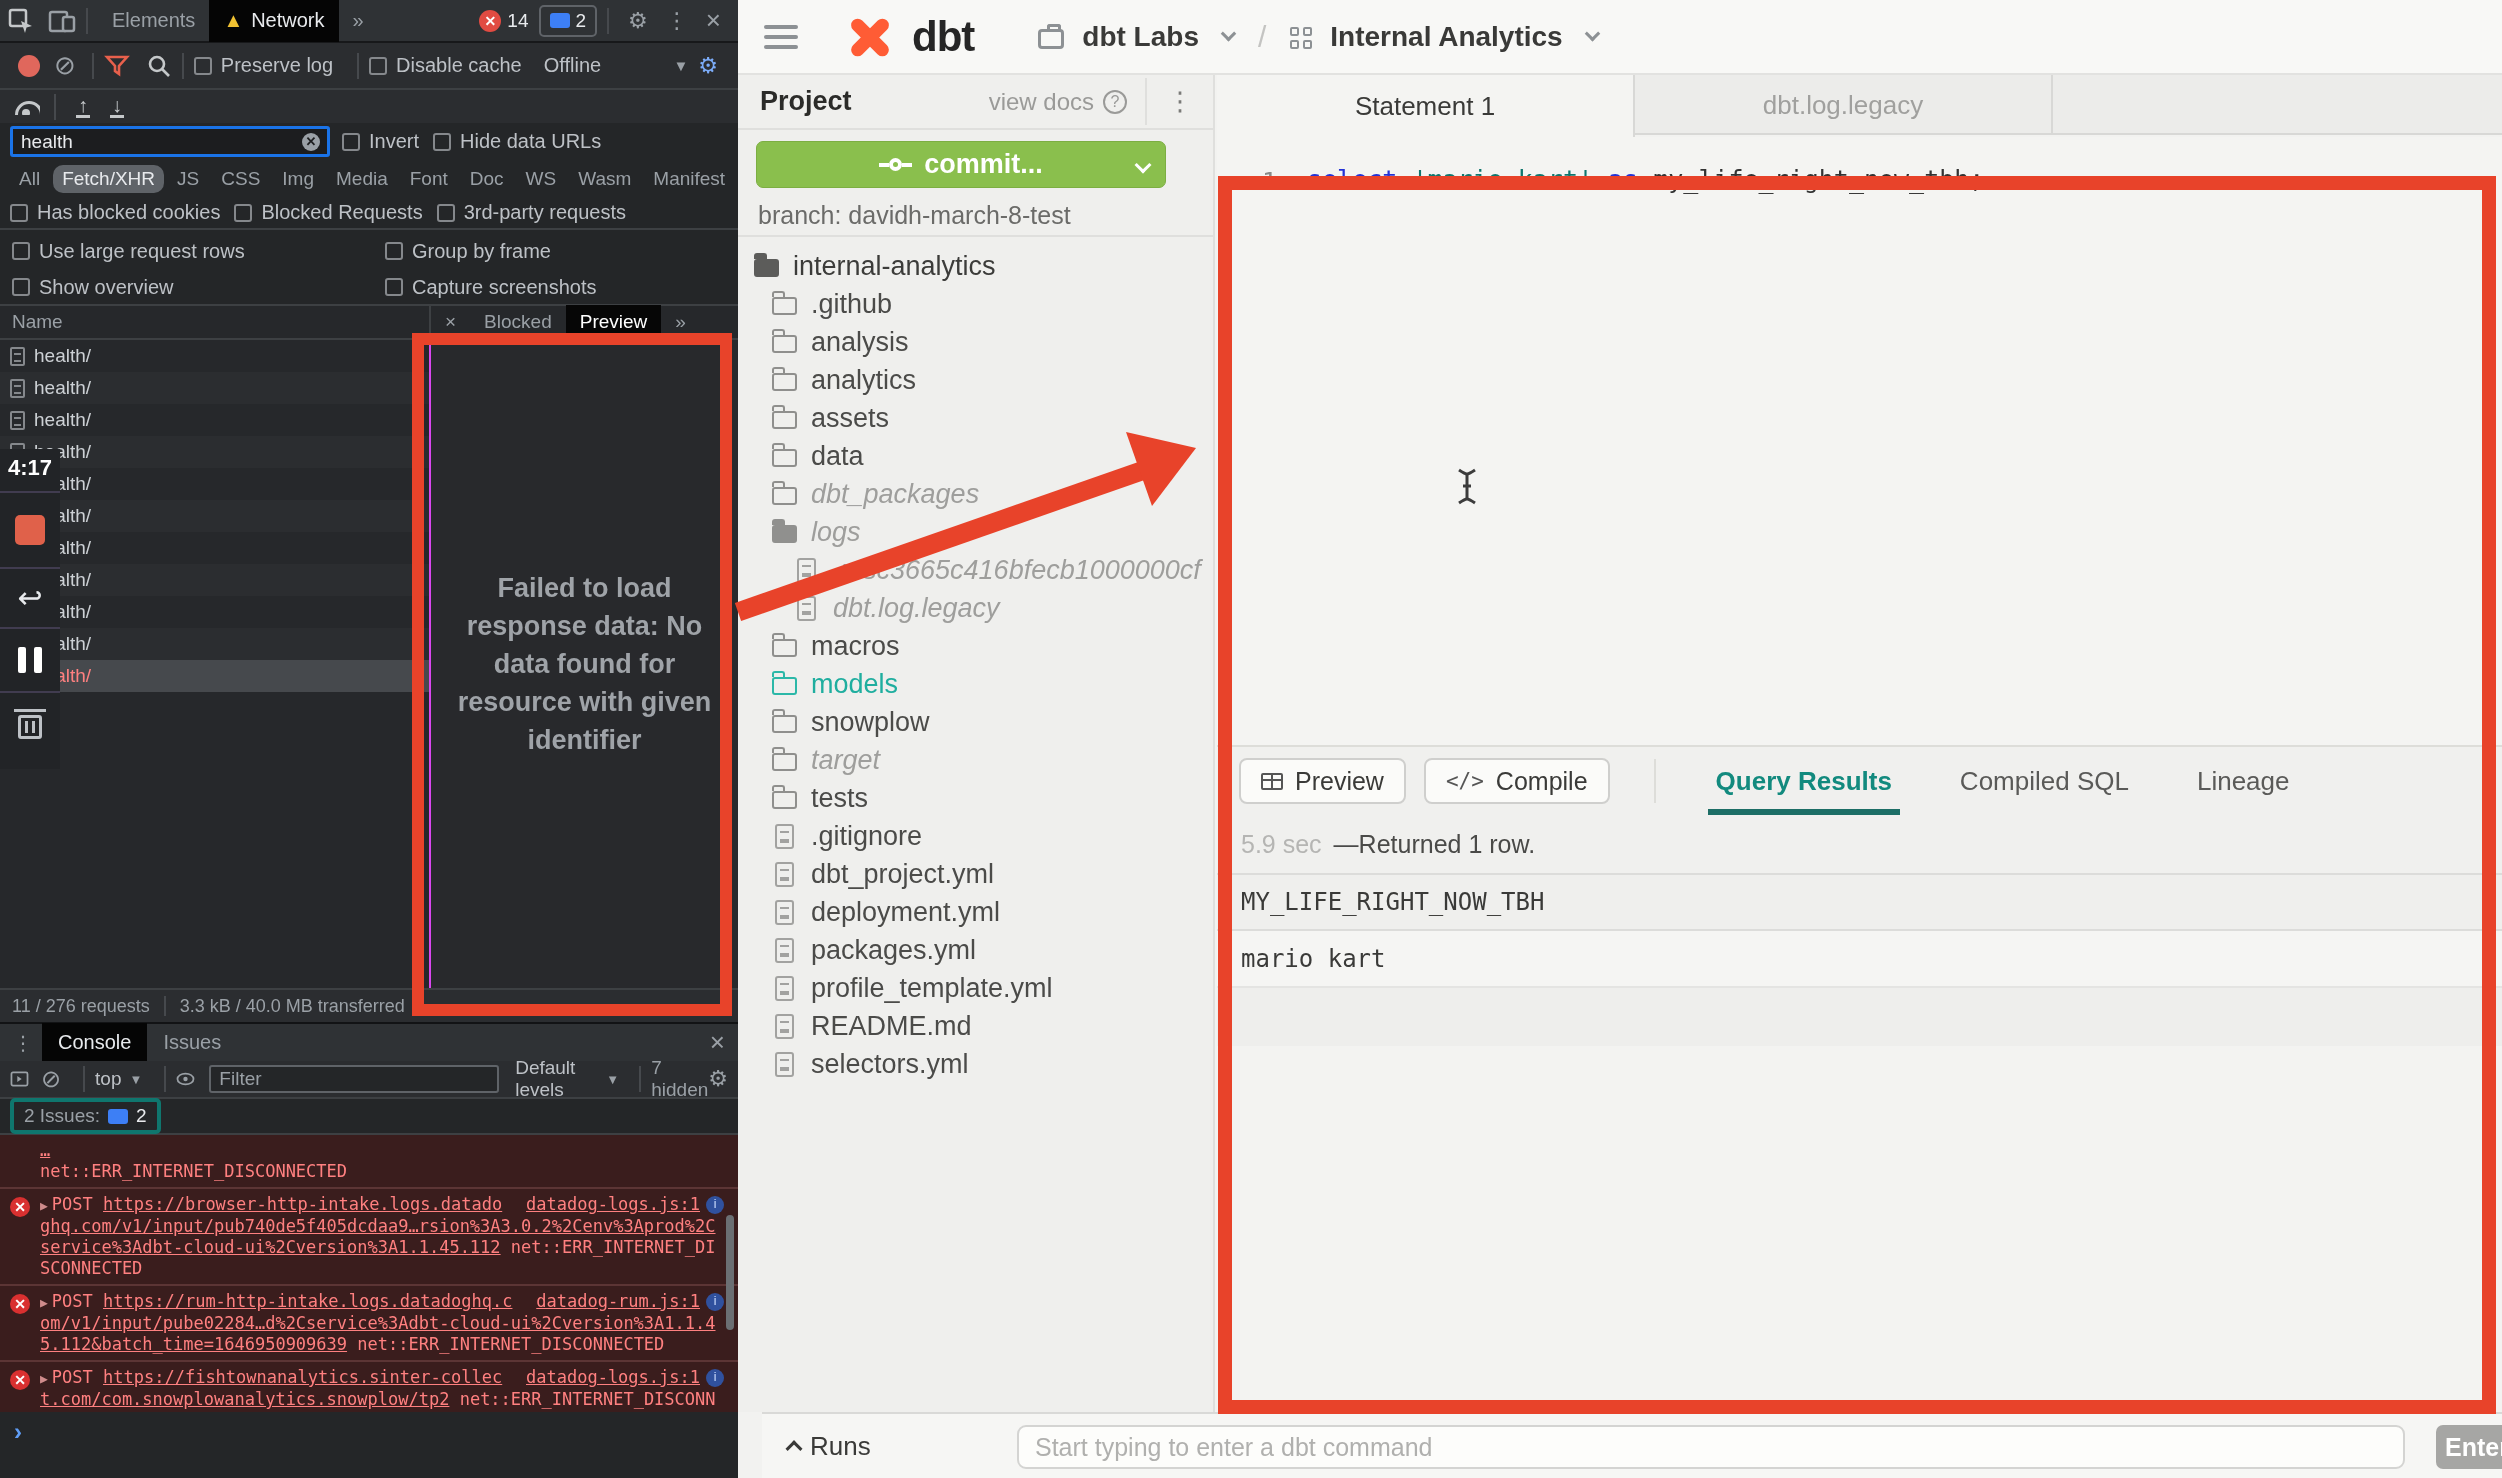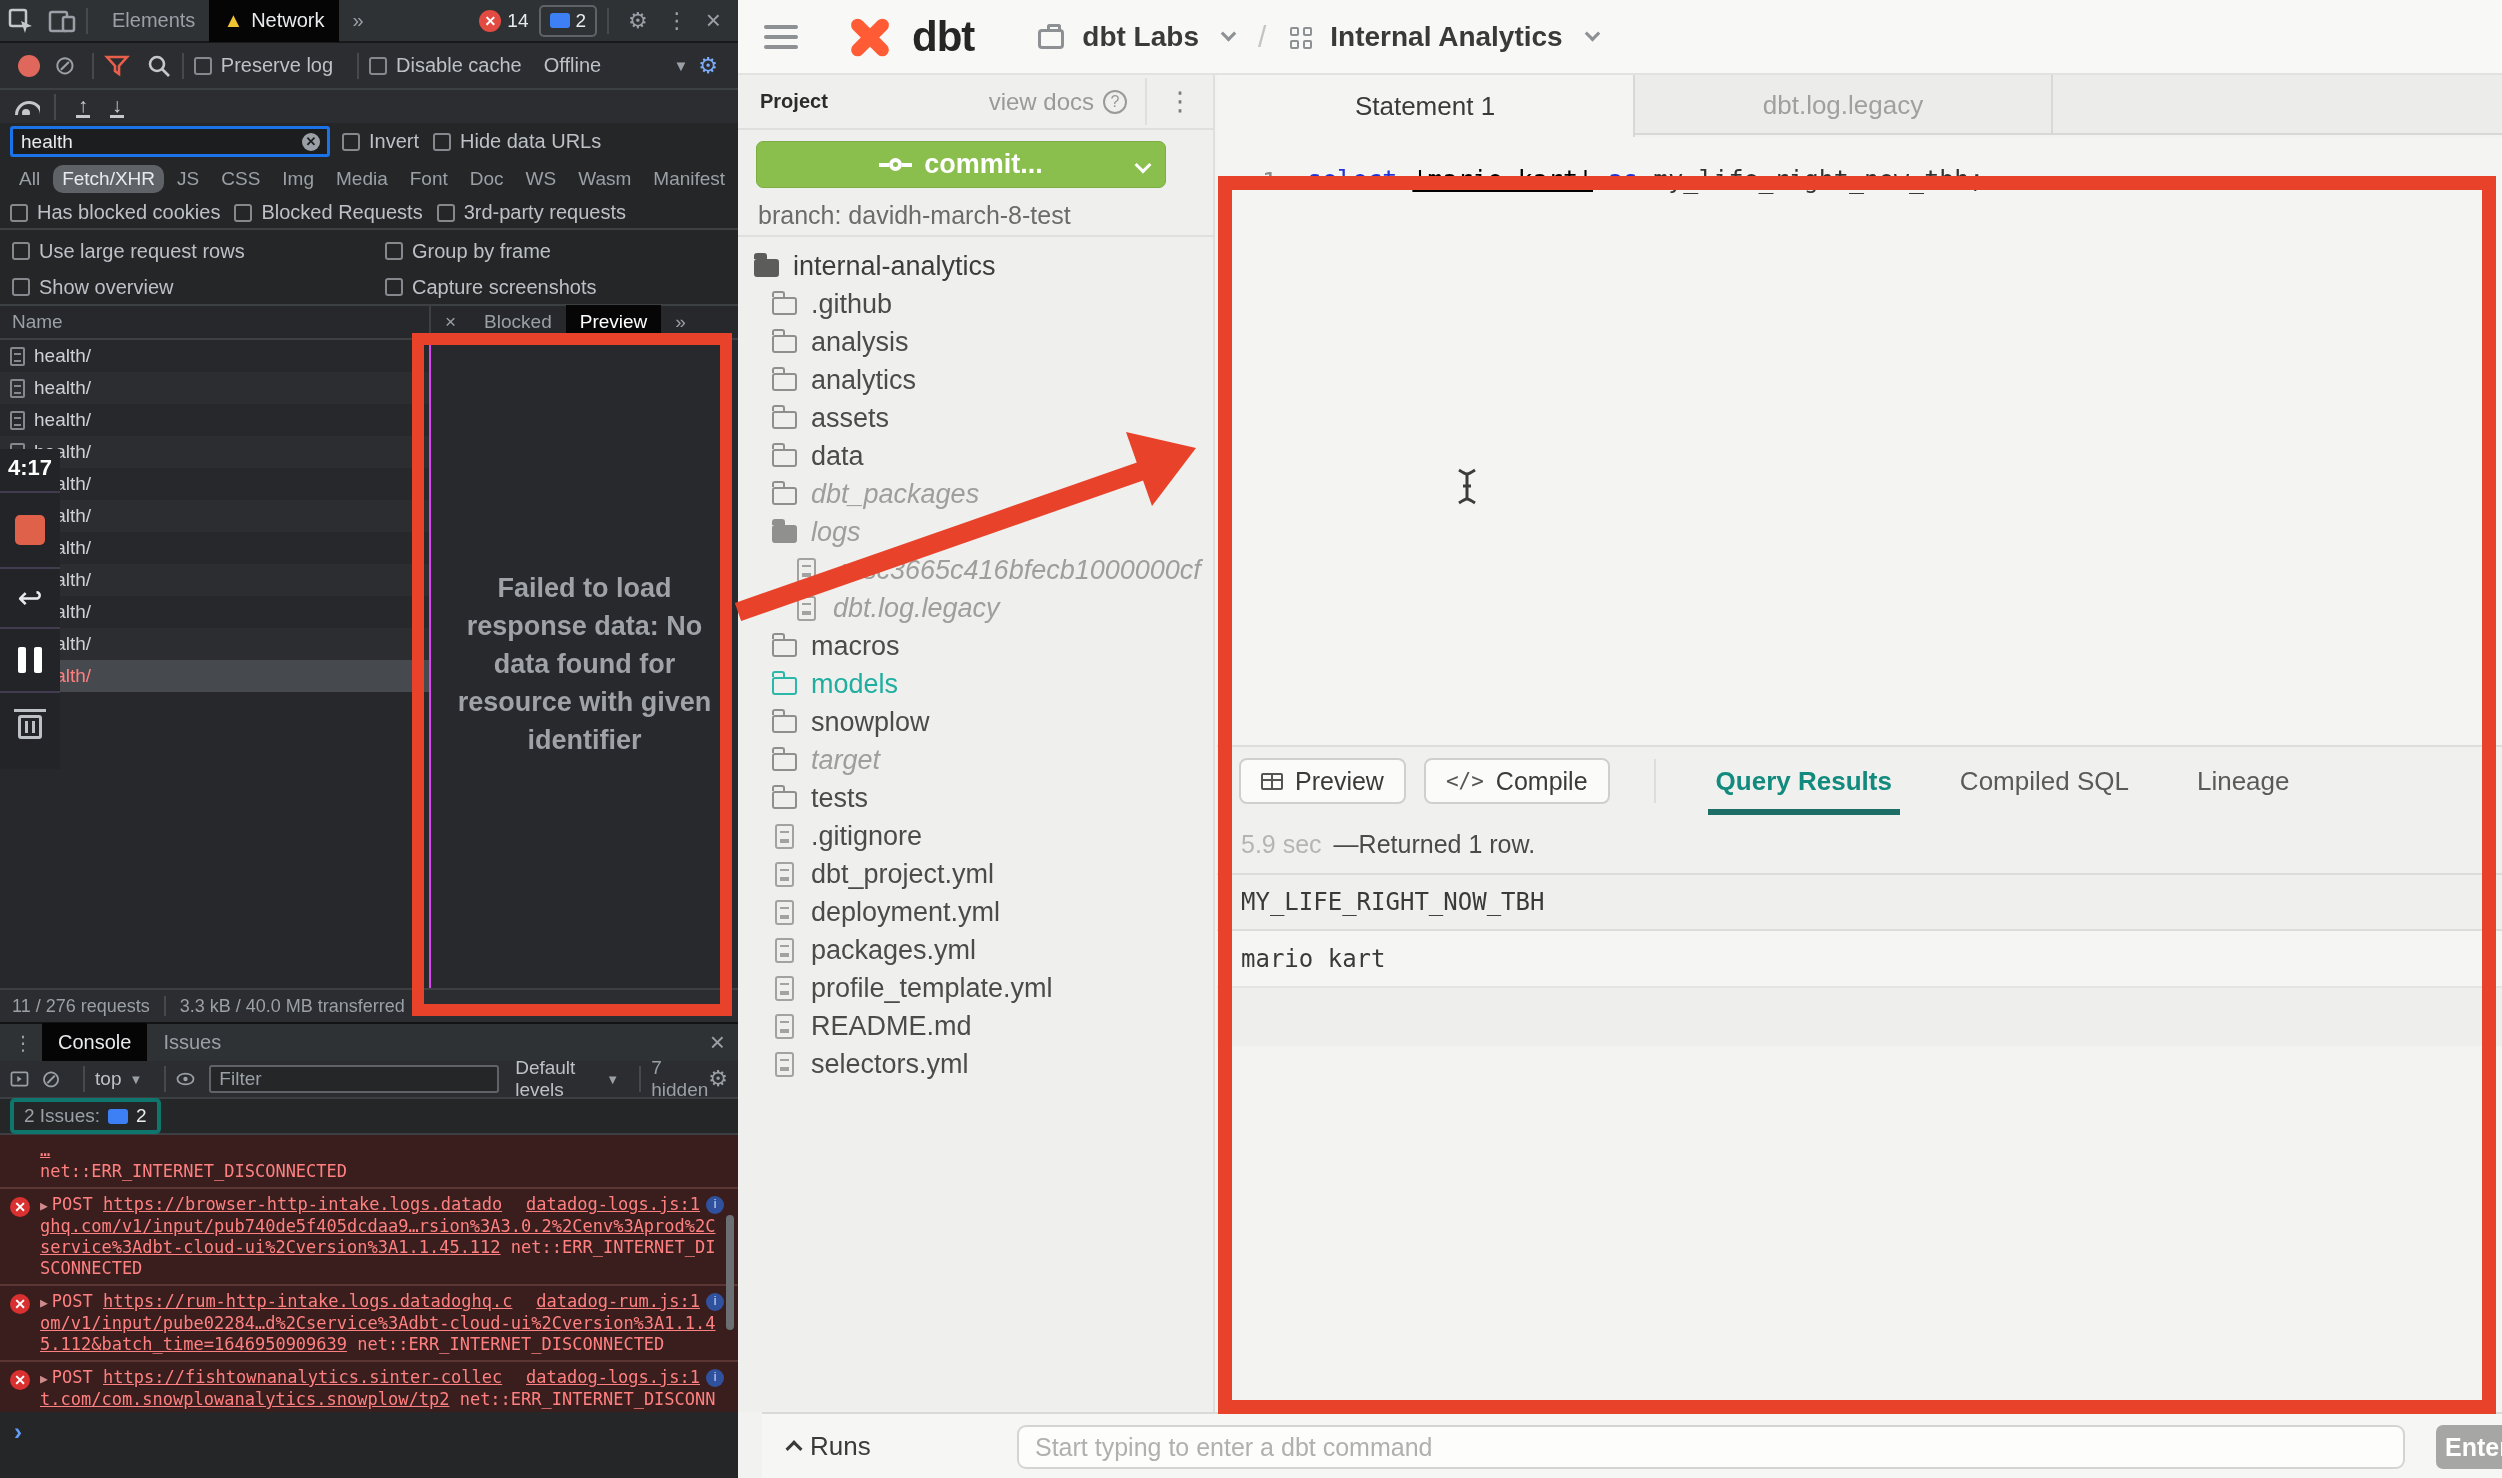--- a/index.html
+++ b/index.html
@@ -132,7 +132,7 @@
   
   #sidebar{position:absolute;left:0;top:75px;width:477px;height:1337px;background:#efefed;border-right:2px solid #dfdfdd;}
   #proj-hdr{position:absolute;left:0;top:0;width:477px;height:55px;border-bottom:2px solid #dfdfdd;display:flex;align-items:center;padding:0 22px;}
-  #proj-title{font-size:20px;font-weight:bold;color:#2b2b29;}
+  #proj-title{font-size:27px;font-weight:bold;color:#2b2b29;}
   #viewdocs{margin-left:auto;display:flex;align-items:center;gap:9px;font-size:24px;color:#9a9a98;}
   .qcirc{width:24px;height:24px;border-radius:50%;border:2.5px solid #9a9a98;font-size:16px;display:flex;align-items:center;justify-content:center;}
   .sb-kebab{border-left:2px solid #dfdfdd;margin-left:18px;padding:8px 0 8px 20px;font-size:26px;color:#7a7a78;}

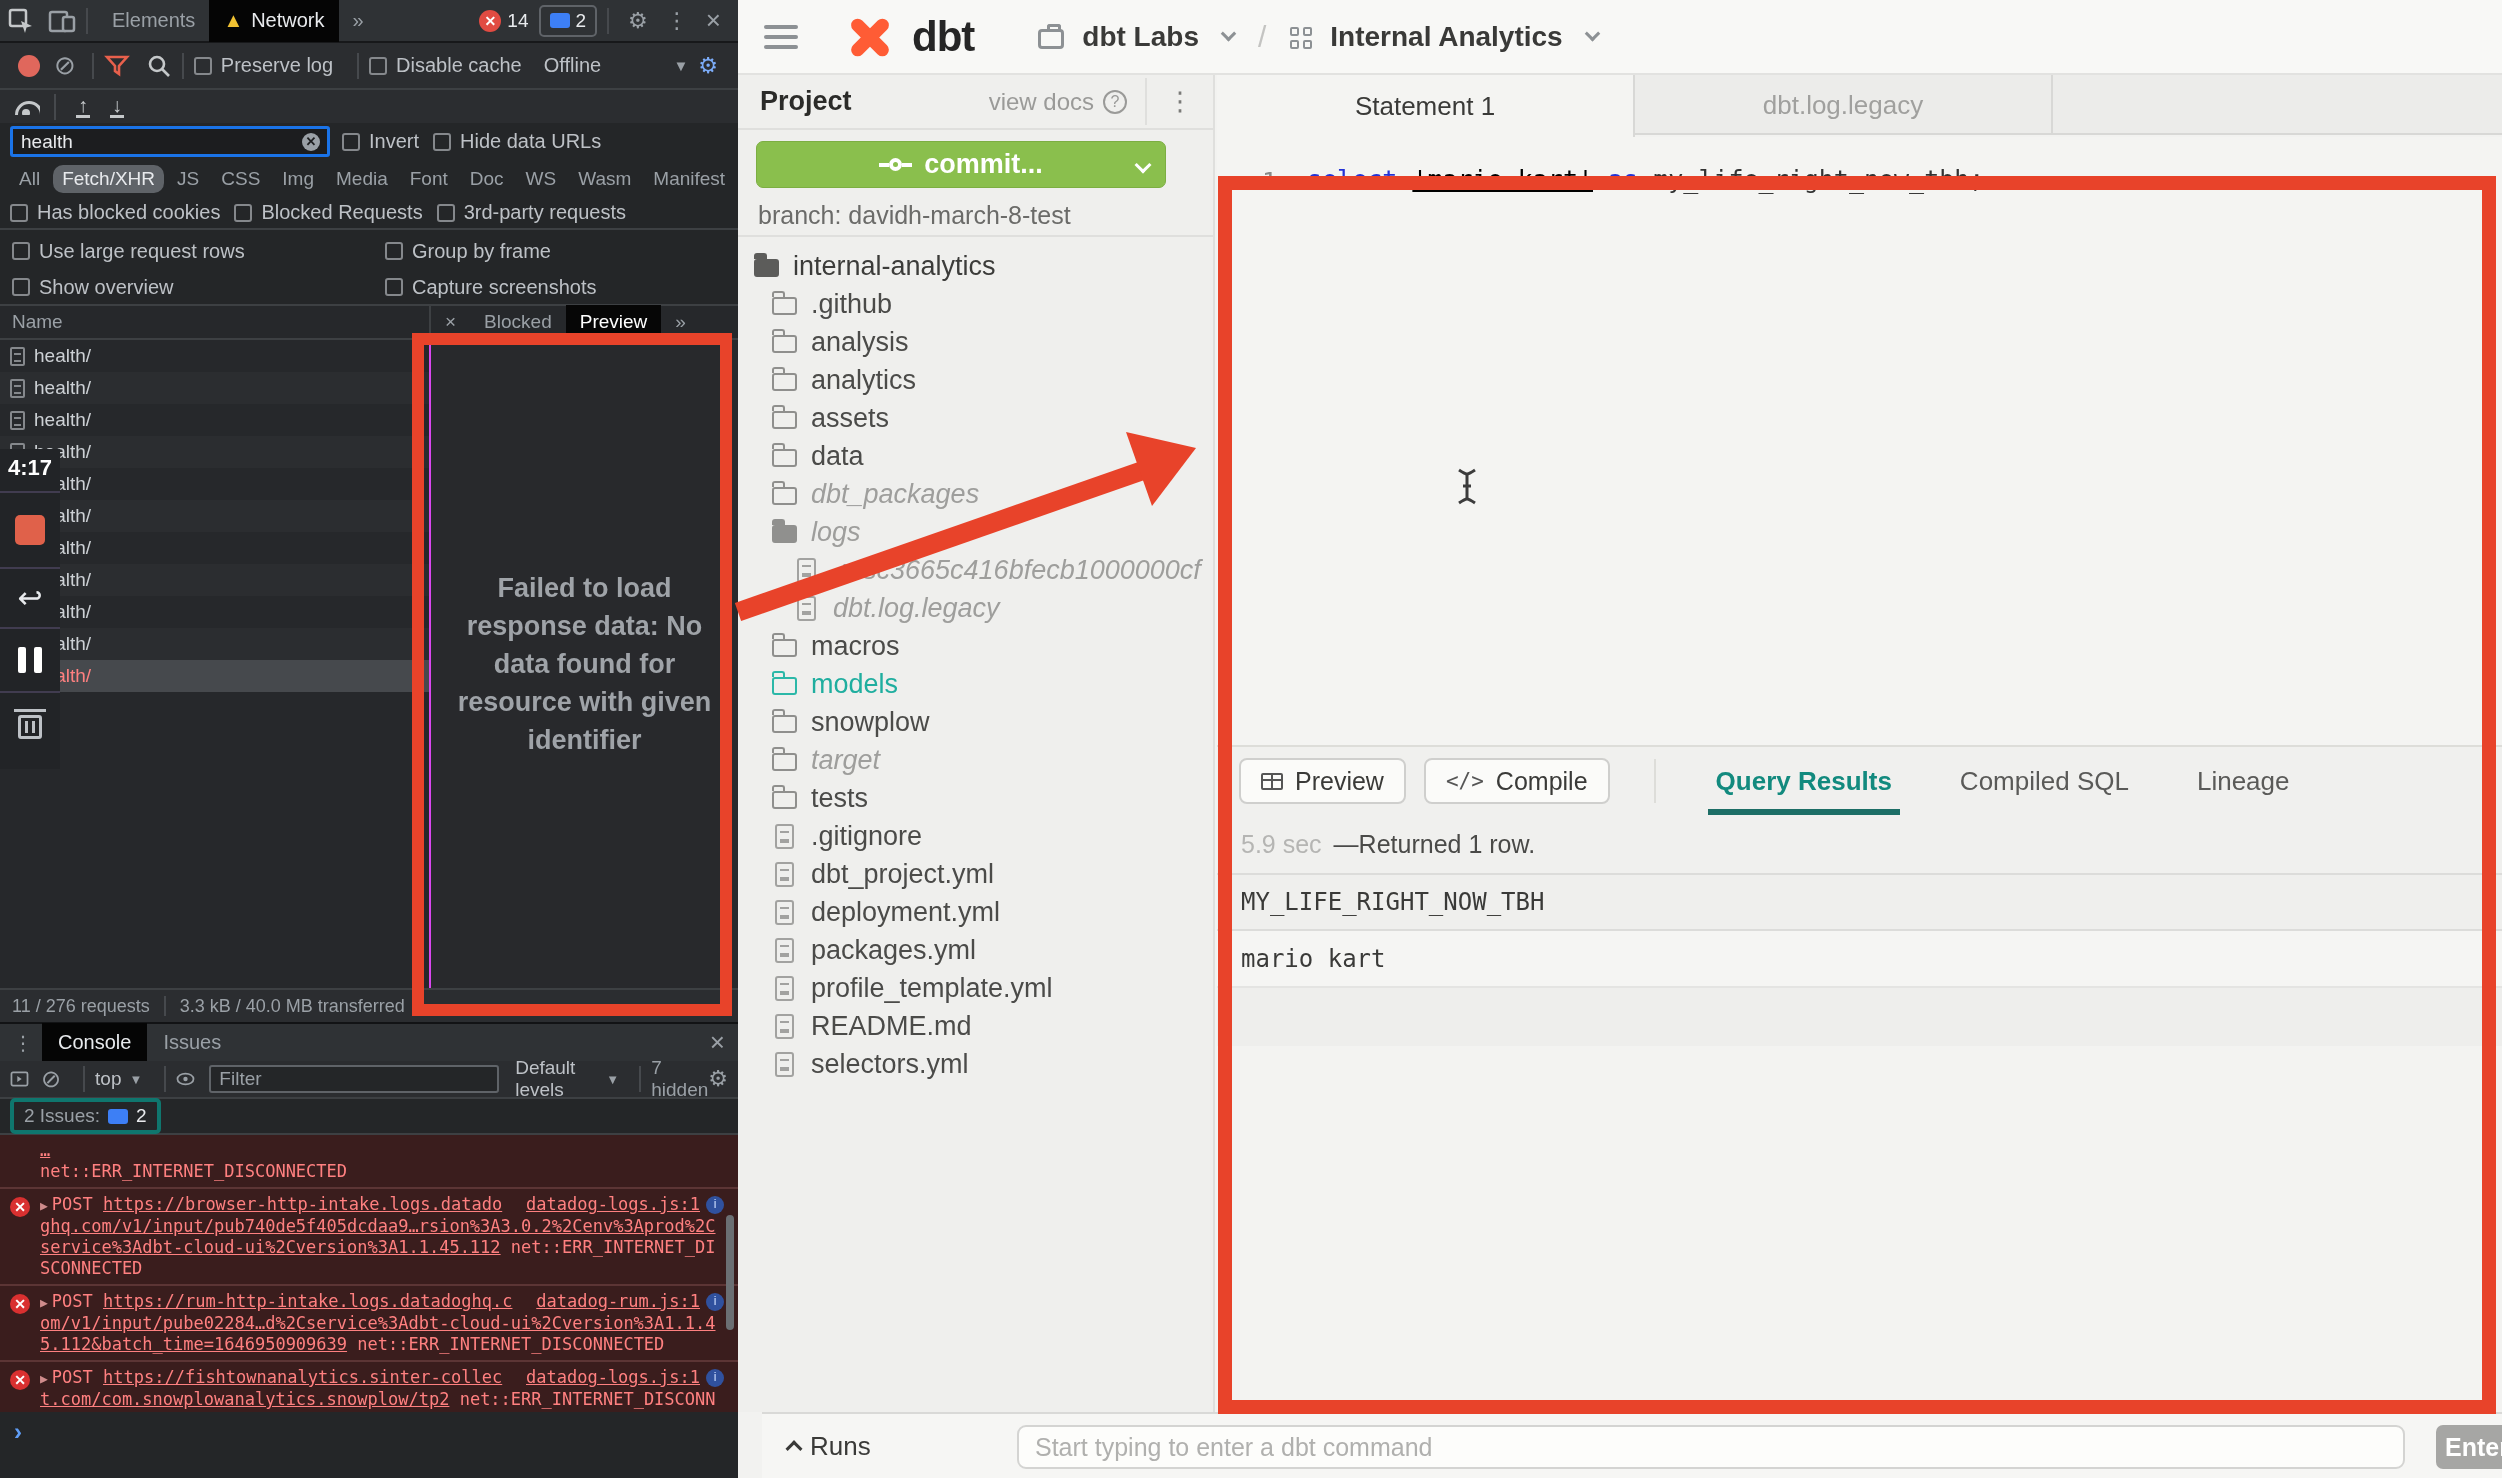--- a/index.html
+++ b/index.html
@@ -166,7 +166,7 @@
   #editor{position:absolute;left:479px;top:137px;width:1285px;height:608px;background:#f4f4f2;}
   #gutter-num{position:absolute;left:20px;top:30px;width:40px;text-align:right;font-size:25px;color:#8a8a88;}
   #codeline{position:absolute;left:90px;top:28px;font-size:25px;color:#333;white-space:pre;}
-  .kw{color:#2433d6;} .str{color:#000000;text-decoration:underline;}
+  .kw{color:#2433d6;} .str{color:#0f766e;}
   
   #actionbar{position:absolute;left:479px;top:745px;width:1285px;height:70px;background:#f0f0ee;border-top:2px solid #ddddd9;display:flex;align-items:center;padding:0 22px;}
   .actbtn{display:flex;align-items:center;gap:12px;background:#fbfbf9;border:2px solid #cfcfcd;border-radius:8px;height:46px;

